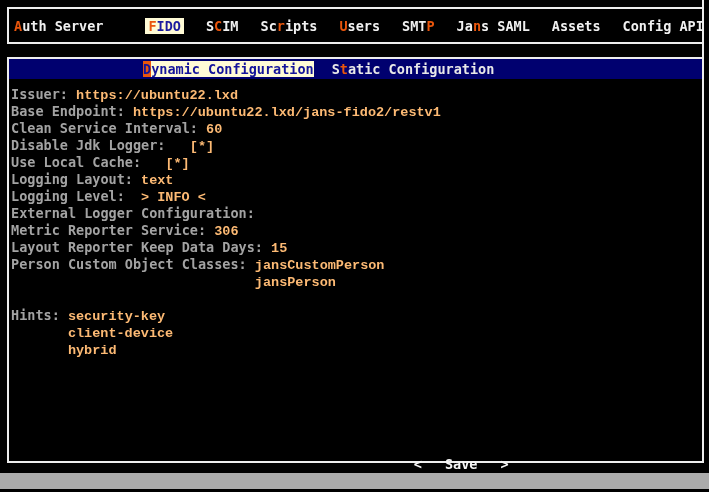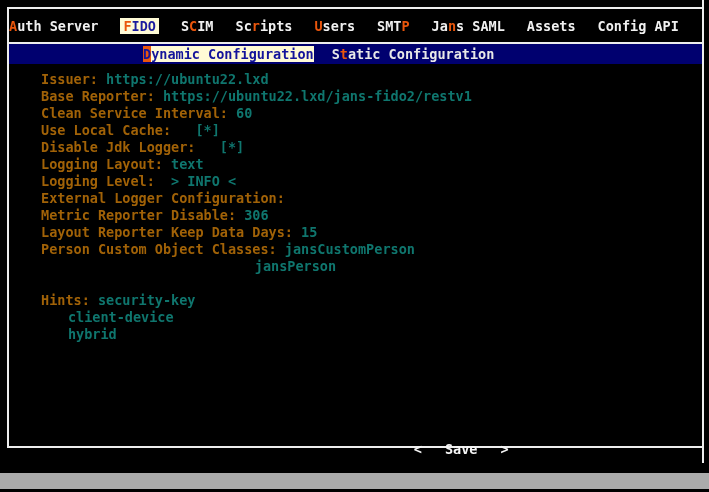--- a/index.html
+++ b/index.html
@@ -23,6 +23,7 @@
     border:2px solid #ededed;
     background:#000;
     display:flex; align-items:center;
+    padding-left:5px;
     gap:22px;
     white-space:pre;
   }

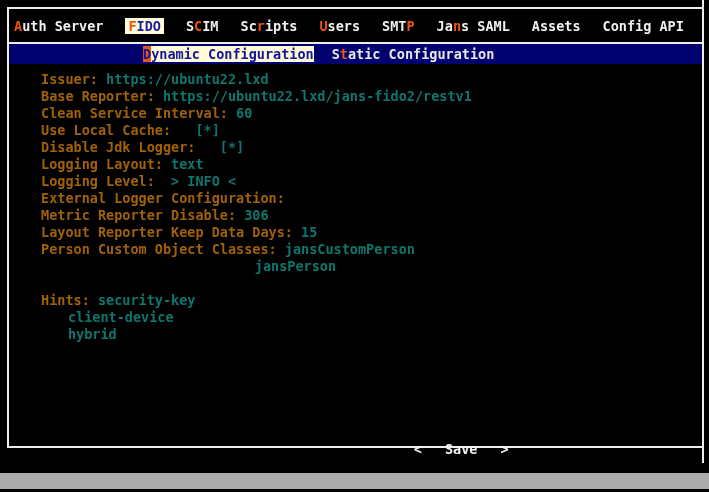--- a/index.html
+++ b/index.html
@@ -30,7 +30,7 @@
   .menu-item { color:#f0f0f0; cursor:default; }
   .menu-item .hot { color:#ea560c; }
   .menu-item.selected {
-    background:#fffbd6; color:#1b1b9e; padding:0 3px;
+    background:#fffbd6; color:#1b1b9e; padding:0 3px;margin-left:20px;
   }
   .menu-item.selected .hot { color:#ea560c; }
   

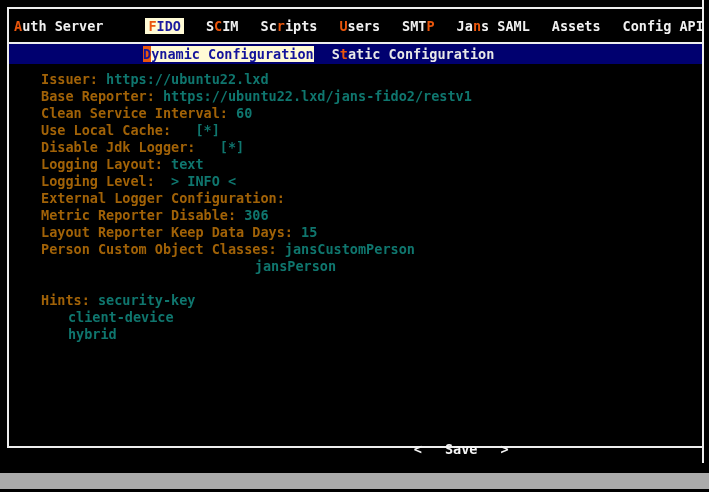--- a/index.html
+++ b/index.html
@@ -35,7 +35,7 @@
   .menu-item.selected .hot { color:#ea560c; }
   
   .panel {
-    position:absolute; left:7px; top:42px; width:697px; height:406px;
+    position:absolute; left:7px; top:57px; width:697px; height:406px;
     border:2px solid #ededed;
     background:#000;
   }

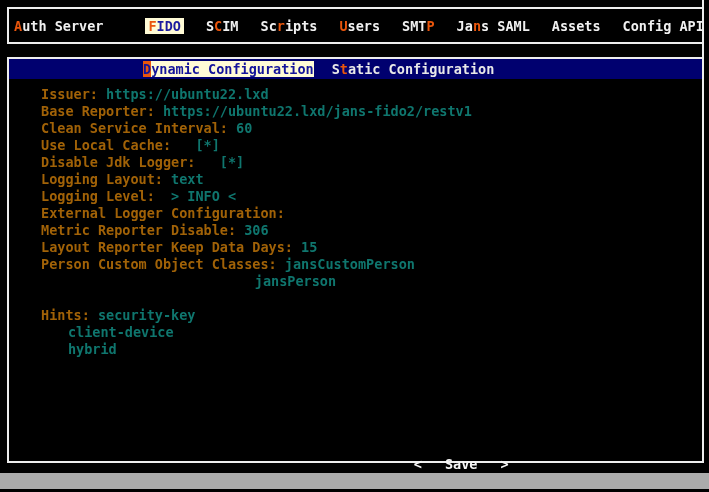--- a/index.html
+++ b/index.html
@@ -56,7 +56,7 @@
     line-height:17px; height:17px;
     white-space:pre; color:#f5f5f5;
   }
-  .row .lbl { color:#a16207;margin-left:30px; }
+  .row .lbl { color:#a3a3a3; }
   .row .val { color:#0f766e; }
   
   .save-row {

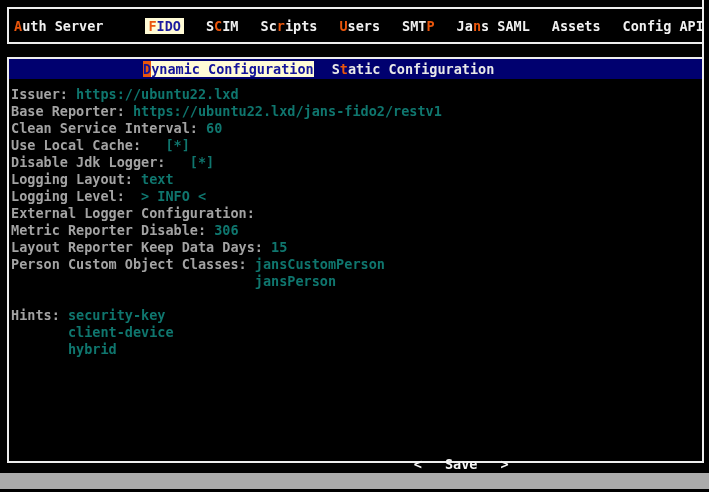--- a/index.html
+++ b/index.html
@@ -57,7 +57,7 @@
     white-space:pre; color:#f5f5f5;
   }
   .row .lbl { color:#a3a3a3; }
-  .row .val { color:#0f766e; }
+  .row .val { color:#fdba74;font-family:Liberation Mono, monospace; }
   
   .save-row {
     position:absolute; left:356px; top:381px;

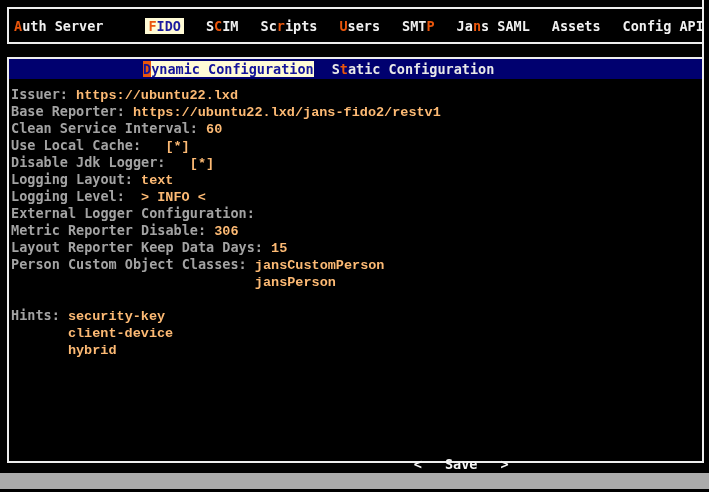--- a/index.html
+++ b/index.html
@@ -90,7 +90,7 @@
 
     <div class="content" id="fields">
         <pre class="row"><span class="lbl">Issuer:</span> <span class="val">https://ubuntu22.lxd</span></pre>
-        <pre class="row"><span class="lbl">Base Reporter:</span> <span class="val">https://ubuntu22.lxd/jans-fido2/restv1</span></pre>
+        <pre class="row"><span class="lbl">Base Endpoint:</span> <span class="val">https://ubuntu22.lxd/jans-fido2/restv1</span></pre>
         <pre class="row"><span class="lbl">Clean Service Interval:</span> <span class="val">60</span></pre>
         <pre class="row"><span class="lbl">Use Local Cache:</span> <span class="val">  [*]</span></pre>
         <pre class="row"><span class="lbl">Disable Jdk Logger:</span> <span class="val">  [*]</span></pre>

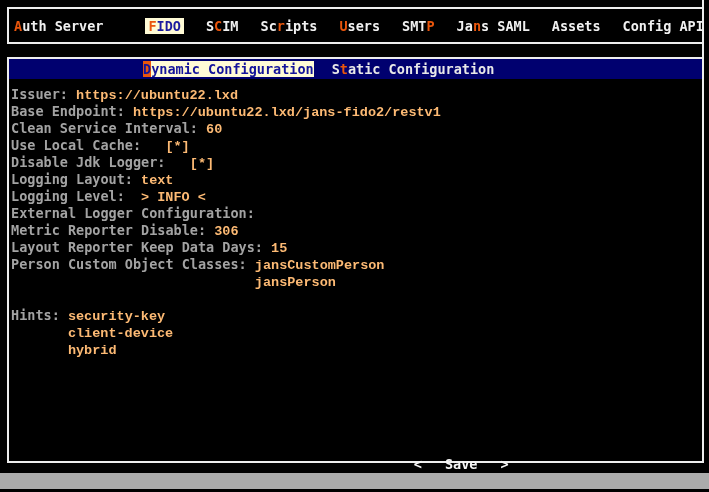--- a/index.html
+++ b/index.html
@@ -92,8 +92,8 @@
         <pre class="row"><span class="lbl">Issuer:</span> <span class="val">https://ubuntu22.lxd</span></pre>
         <pre class="row"><span class="lbl">Base Endpoint:</span> <span class="val">https://ubuntu22.lxd/jans-fido2/restv1</span></pre>
         <pre class="row"><span class="lbl">Clean Service Interval:</span> <span class="val">60</span></pre>
+        <pre class="row"><span class="lbl">Disable Jdk Logger:</span> <span class="val">  [*]</span></pre>
         <pre class="row"><span class="lbl">Use Local Cache:</span> <span class="val">  [*]</span></pre>
-        <pre class="row"><span class="lbl">Disable Jdk Logger:</span> <span class="val">  [*]</span></pre>
         <pre class="row"><span class="lbl">Logging Layout:</span> <span class="val">text</span></pre>
         <pre class="row"><span class="lbl">Logging Level:</span> <span class="val"> &gt; INFO &lt;</span></pre>
         <pre class="row"><span class="lbl">External Logger Configuration:</span> <span class="val"></span></pre>

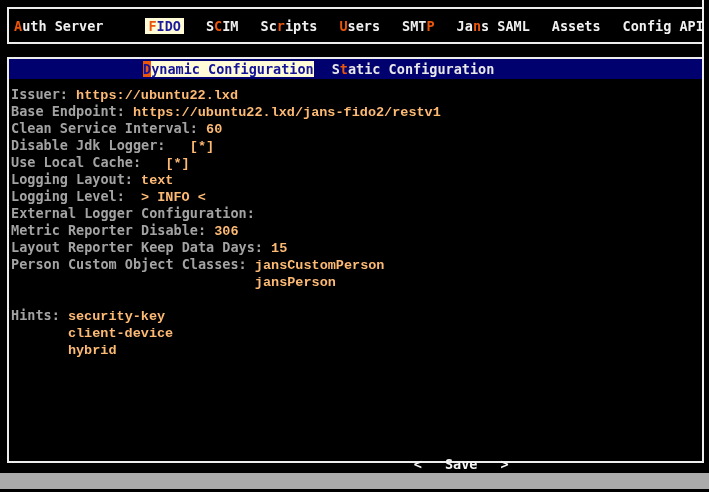--- a/index.html
+++ b/index.html
@@ -97,7 +97,7 @@
         <pre class="row"><span class="lbl">Logging Layout:</span> <span class="val">text</span></pre>
         <pre class="row"><span class="lbl">Logging Level:</span> <span class="val"> &gt; INFO &lt;</span></pre>
         <pre class="row"><span class="lbl">External Logger Configuration:</span> <span class="val"></span></pre>
-        <pre class="row"><span class="lbl">Metric Reporter Disable:</span> <span class="val">306</span></pre>
+        <pre class="row"><span class="lbl">Metric Reporter Service:</span> <span class="val">306</span></pre>
         <pre class="row"><span class="lbl">Layout Reporter Keep Data Days:</span> <span class="val">15</span></pre>
         <pre class="row"><span class="lbl">Person Custom Object Classes:</span> <span class="val">jansCustomPerson</span></pre>
         <pre class="row">                              <span class="val">jansPerson</span></pre>

